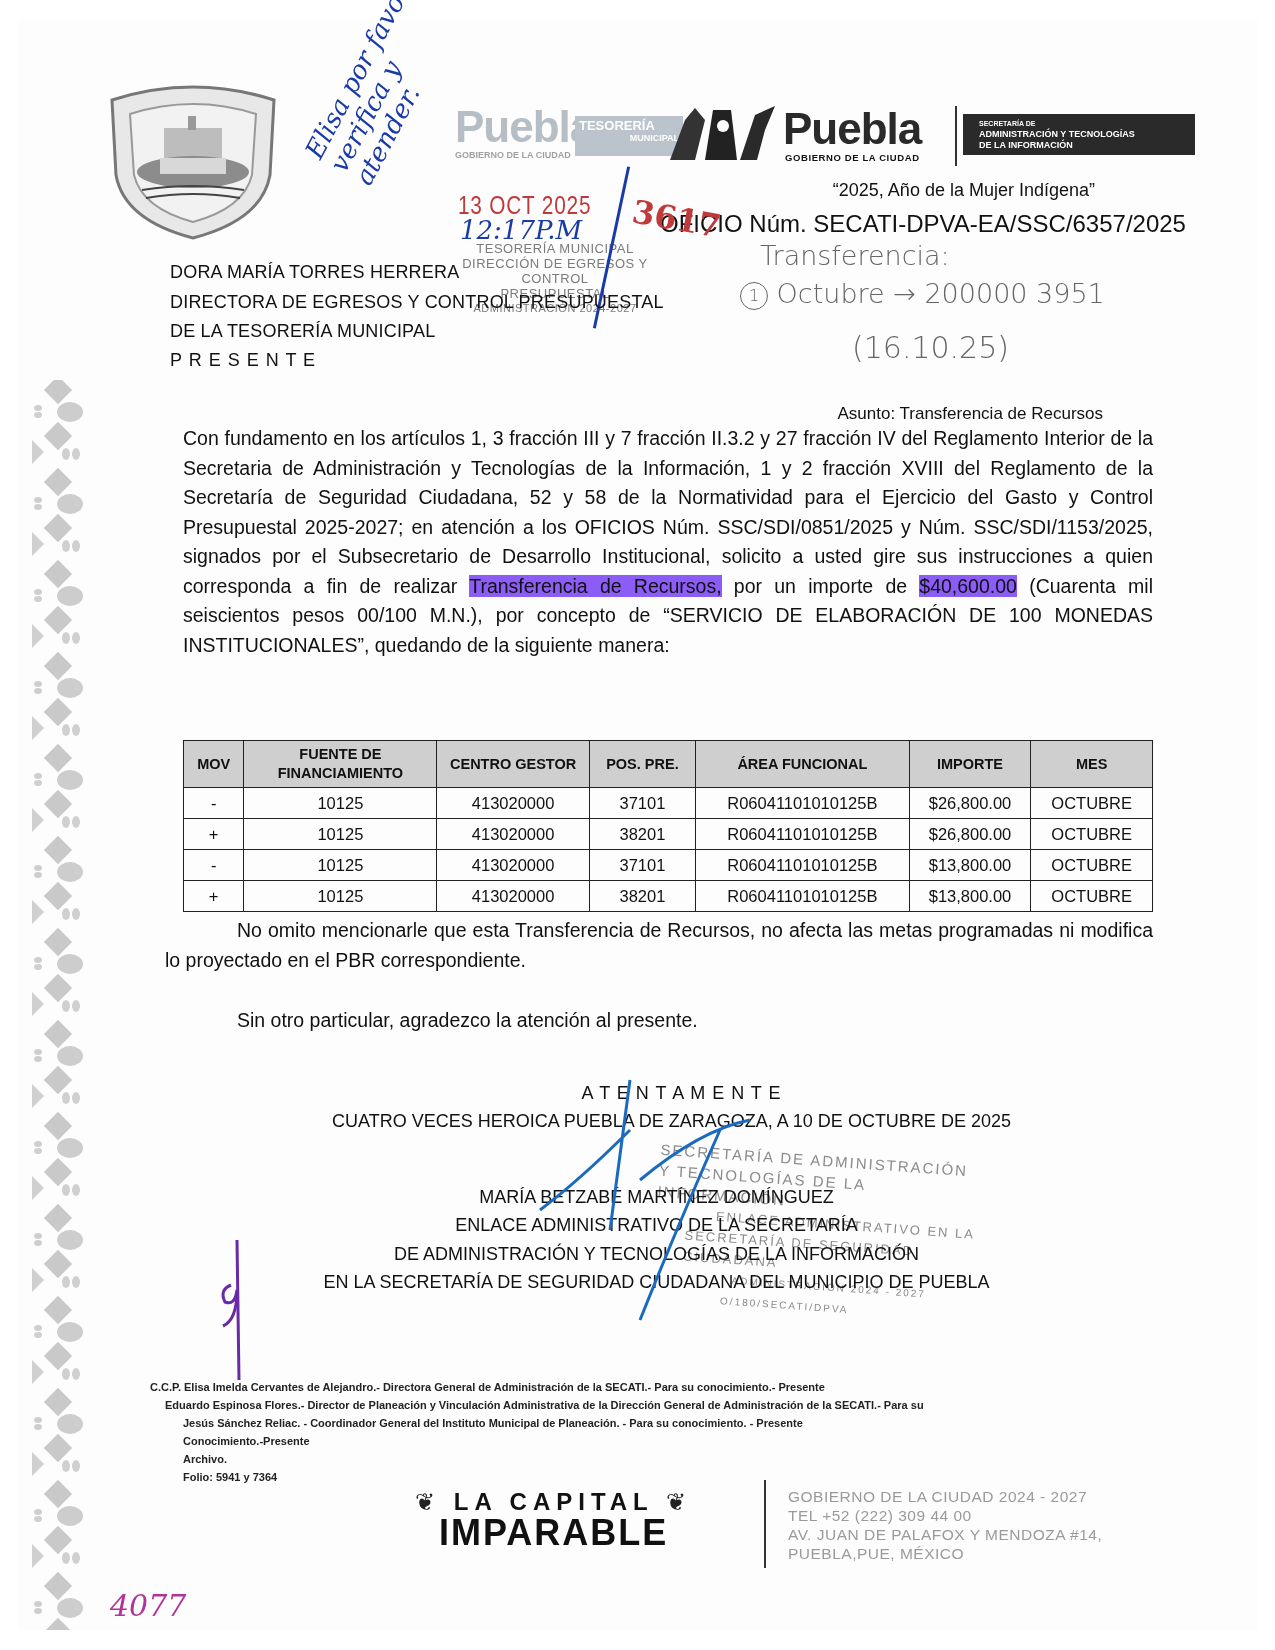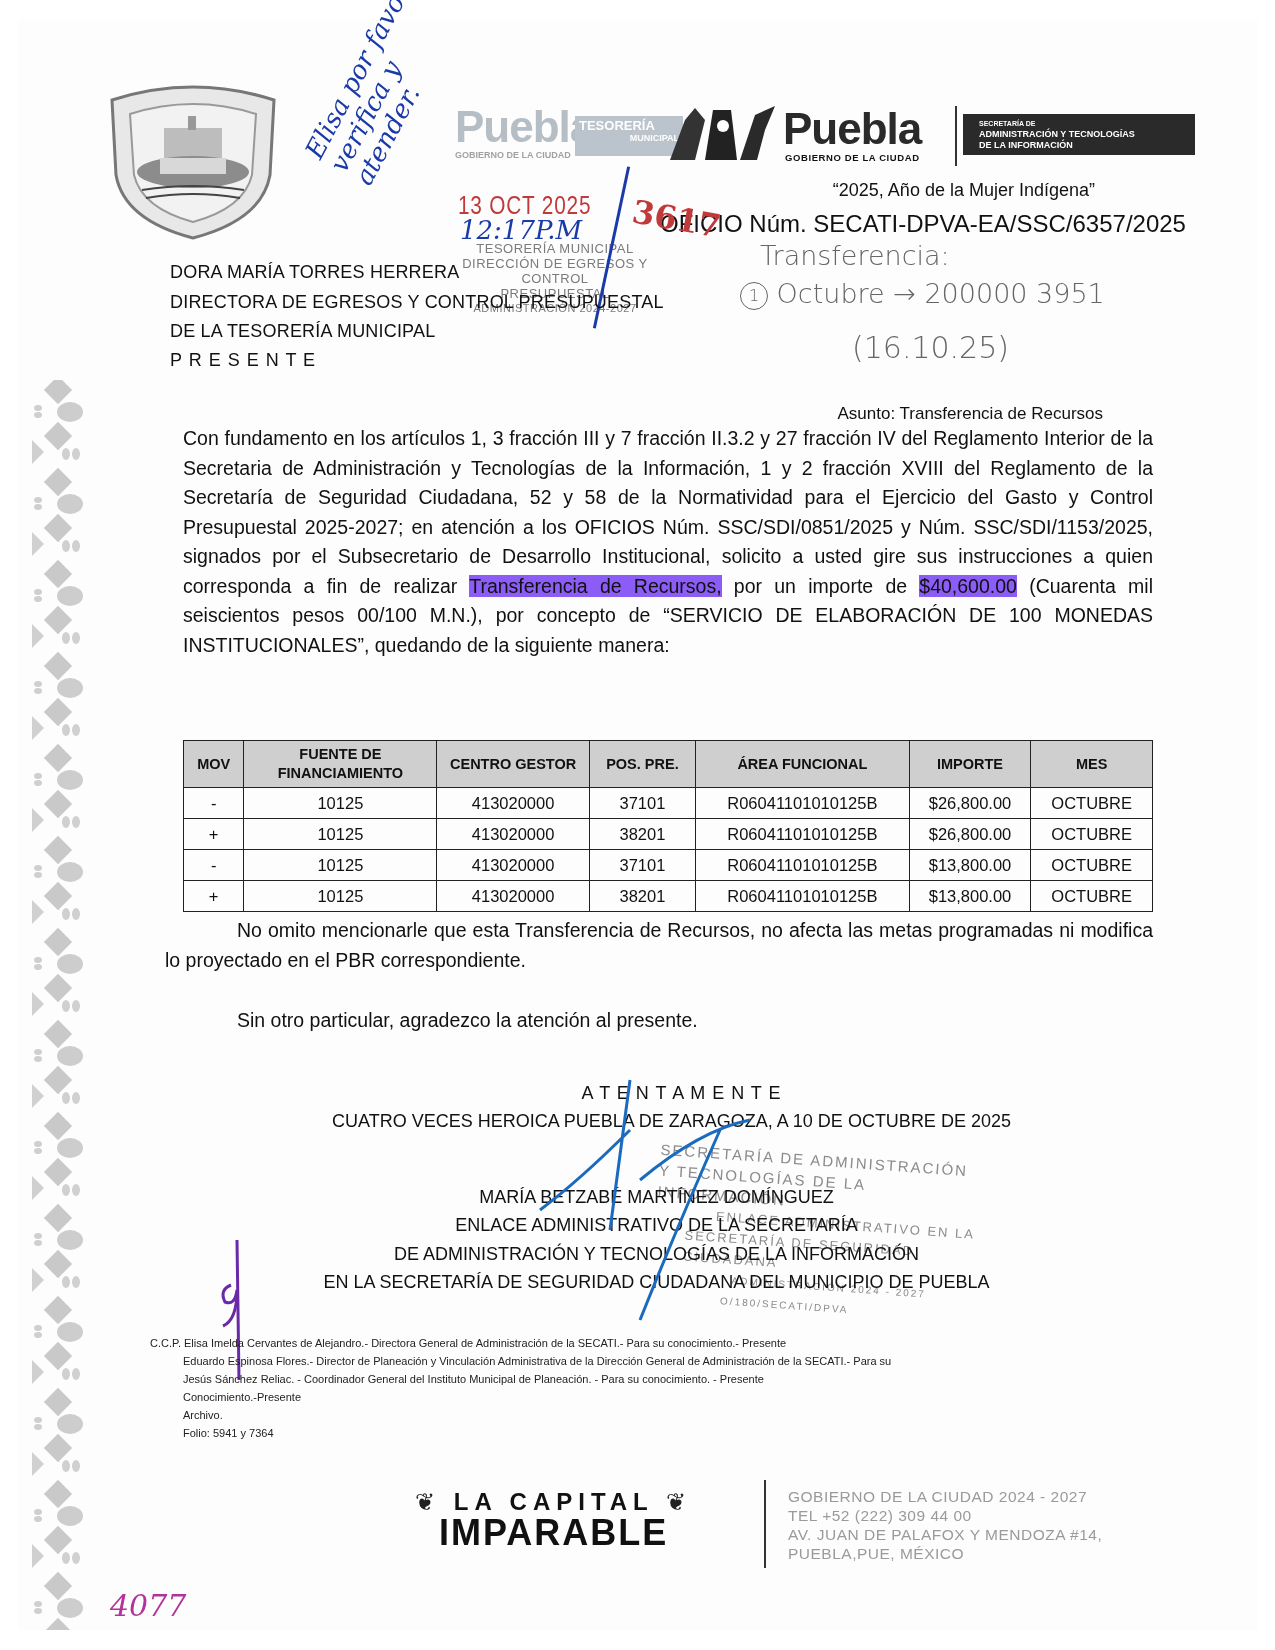--- a/index.html
+++ b/index.html
@@ -30,7 +30,7 @@
   .hand-blue { color:#1a3aa8; font-family:"DejaVu Serif", serif; font-style:italic; }
   .hand-gray { color:#666; font-family:"DejaVu Sans", sans-serif; font-weight:200; }
   .sig-block { left:0; width:1275px; text-align:center; font-size:18px; line-height:30px;padding-left:44px; }
-  .ccp { left:150px; top:1334px; font-size:11px; line-height:18px; font-weight:normal; color:#222; }
+  .ccp { left:150px; top:1378px; font-size:11px; line-height:18px; font-weight:bold; color:#222; }
   .footer-brand { left:415px; top:1488px; text-align:center; }
   .footer-info { left:788px; top:1487px; font-size:15.5px; color:#9a9a9a; line-height:19px; letter-spacing:0.5px; }
   .sec-stamp { color:#8b8b8b; font-size:15px; letter-spacing:2px; line-height:21px; }

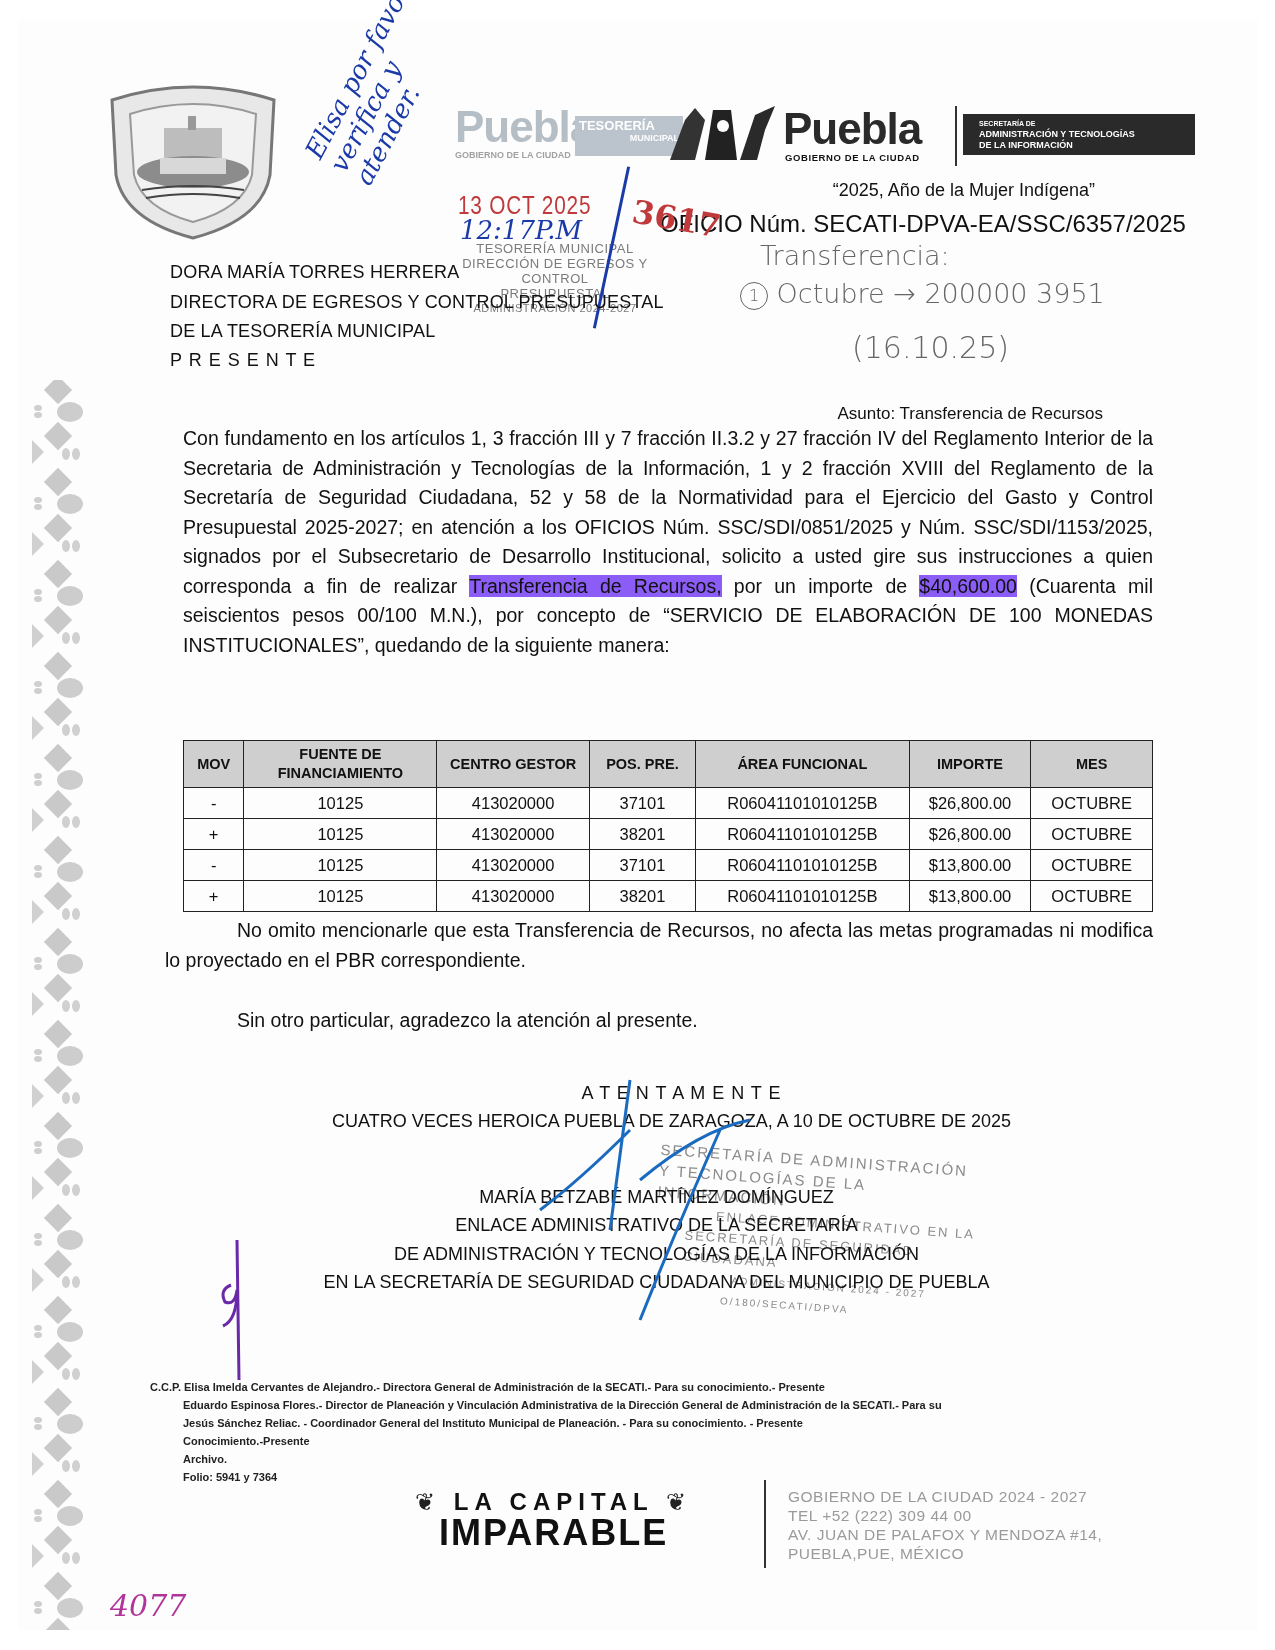--- a/index.html
+++ b/index.html
@@ -225,7 +225,7 @@
 
 <div class="abs ccp">
   <div>C.C.P. Elisa Imelda Cervantes de Alejandro.- Directora General de Administración de la SECATI.- Para su conocimiento.- Presente</div>
-  <div style="margin-left:33px;">Eduardo Espinosa Flores.- Director de Planeación y Vinculación Administrativa de la Dirección General de Administración de la SECATI.- Para su</div>
+  <div style="margin-left:15px;">Eduardo Espinosa Flores.- Director de Planeación y Vinculación Administrativa de la Dirección General de Administración de la SECATI.- Para su</div>
   <div style="margin-left:33px;">Jesús Sánchez Reliac. - Coordinador General del Instituto Municipal de Planeación. - Para su conocimiento. - Presente</div>
   <div style="margin-left:33px;">Conocimiento.-Presente</div>
   <div style="margin-left:33px;">Archivo.</div>

